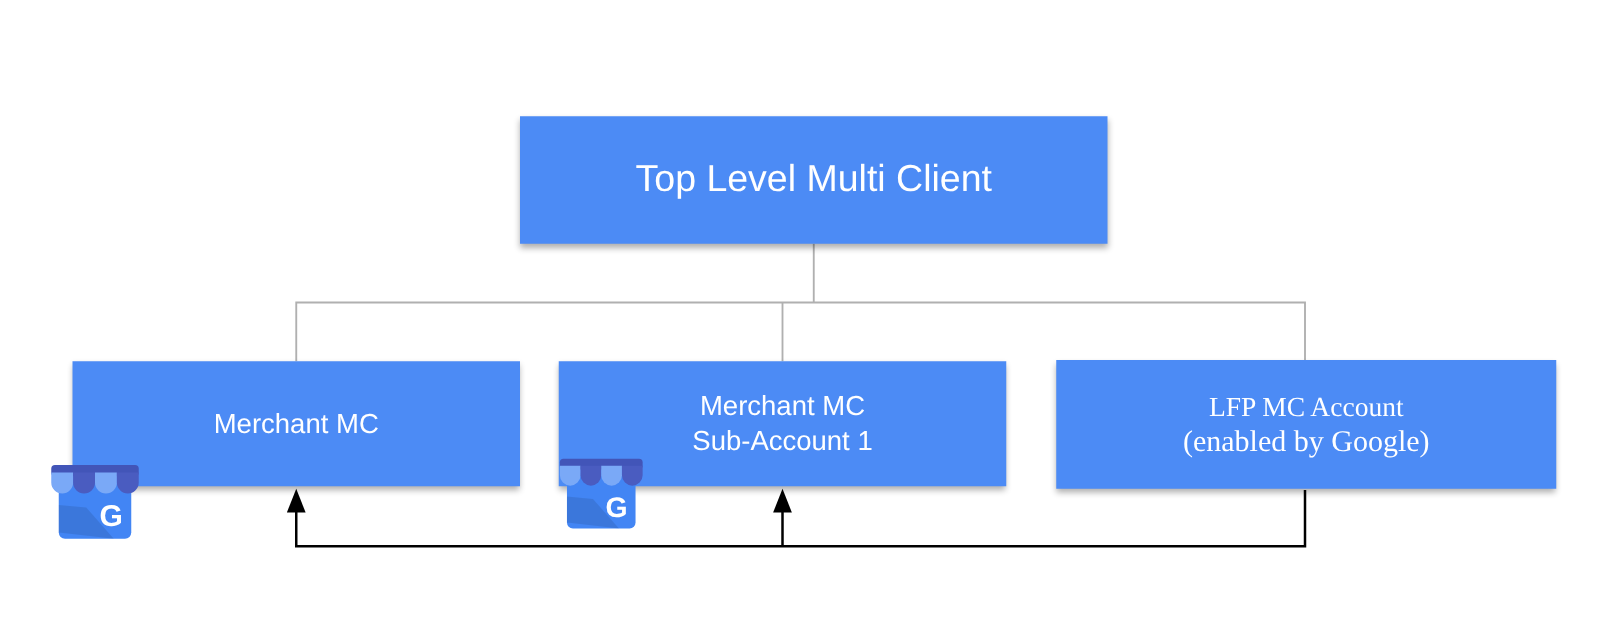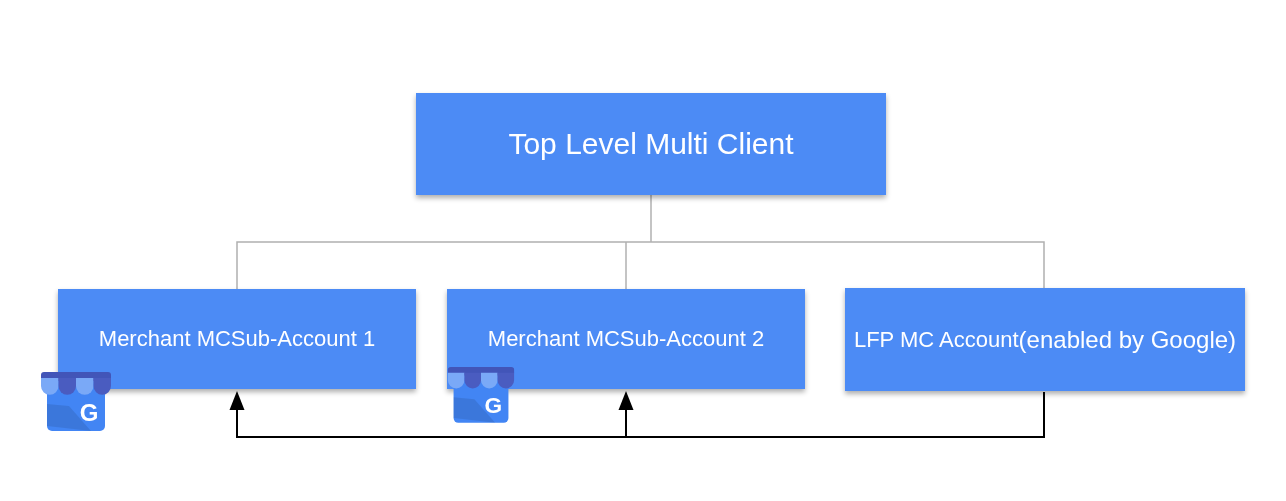--- a/index.html
+++ b/index.html
@@ -30,7 +30,7 @@
     background: var(--node-fill, #4c8bf5);
     color: var(--node-text, #ffffff);
     display: flex;
-    flex-direction: row;
+    flex-direction: column;
     align-items: center;
     justify-content: center;
     text-align: center;

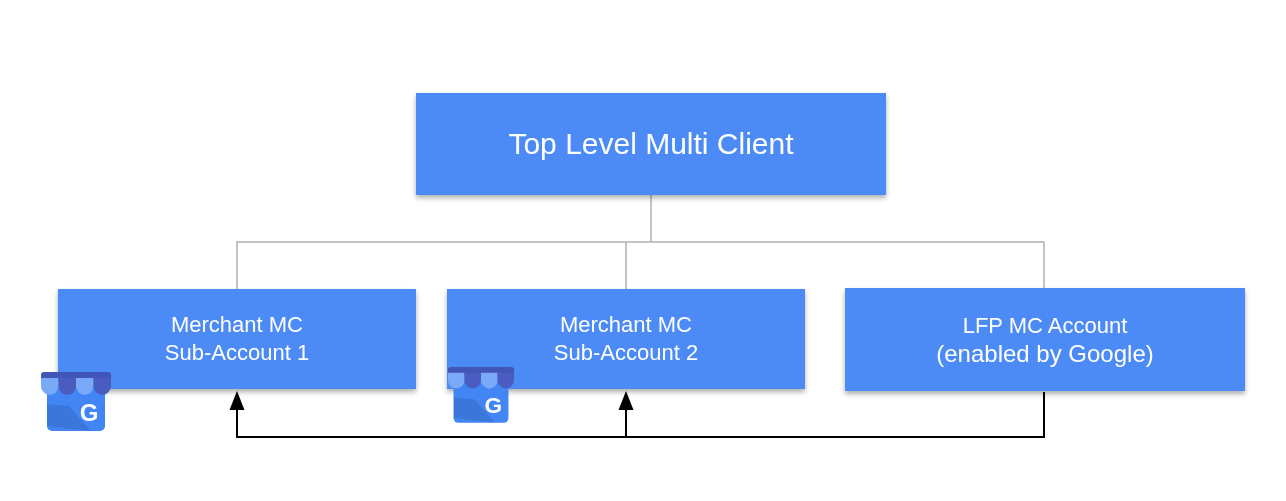--- a/index.html
+++ b/index.html
@@ -59,6 +59,7 @@
     width: 400px; height: 103px;
     font-size: 22px;
     line-height: 28px;
+    font-family: Liberation Serif, serif;
   }
   .node-lfp .line2 {
     font-size: 24px;

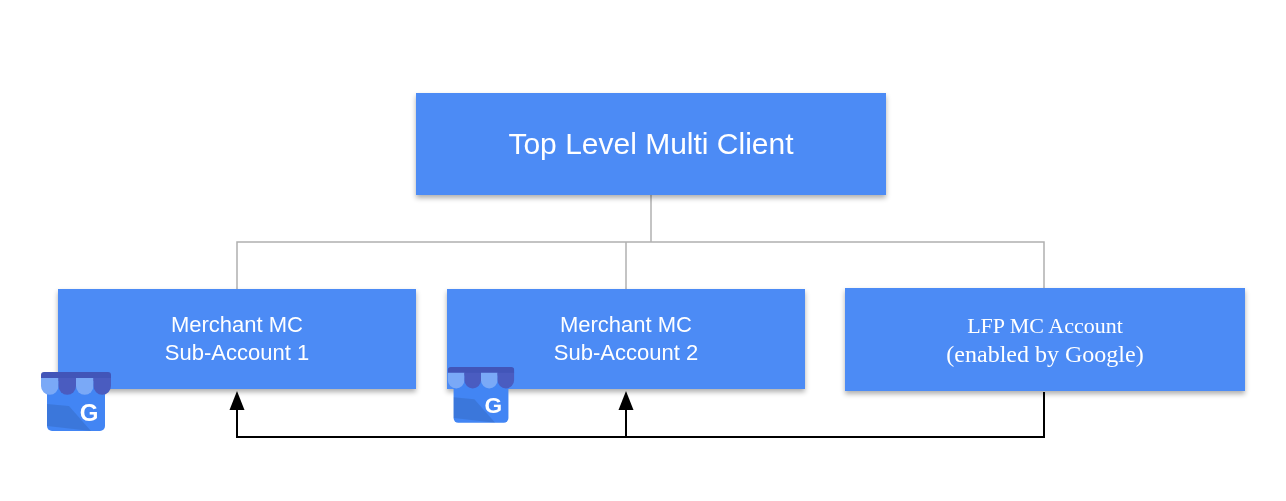--- a/index.html
+++ b/index.html
@@ -101,7 +101,6 @@
 
   <div class="node node-sub1">
     <span class="line1">Merchant MC</span>
-    <span class="line2">Sub-Account 1</span>
   </div>
 
   <div class="node node-sub2">

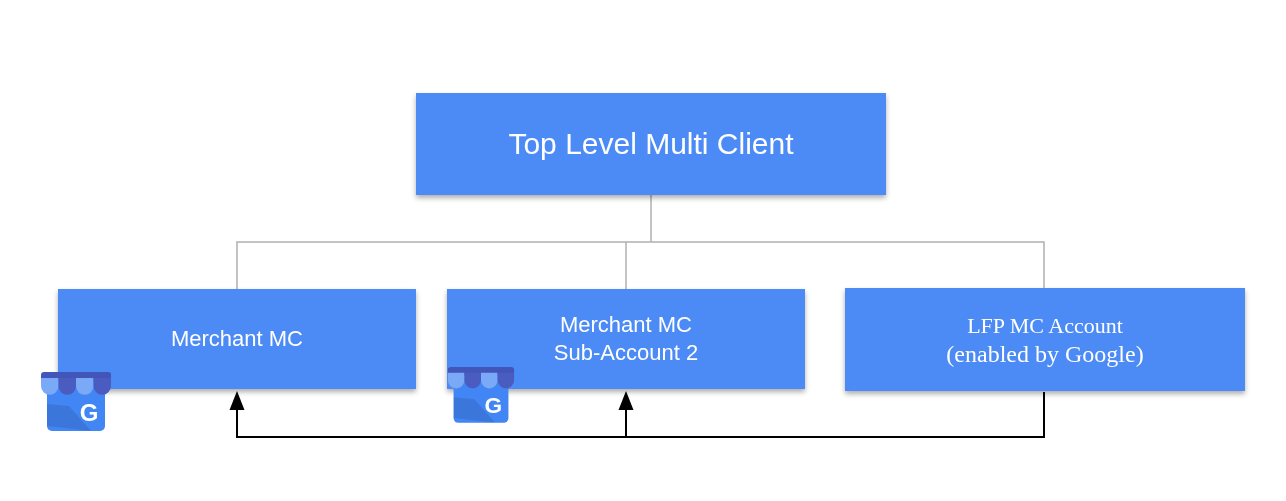--- a/index.html
+++ b/index.html
@@ -105,7 +105,7 @@
 
   <div class="node node-sub2">
     <span class="line1">Merchant MC</span>
-    <span class="line2">Sub-Account 2</span>
+    <span class="line2">Sub-Account 1</span>
   </div>
 
   <div class="node node-lfp">

